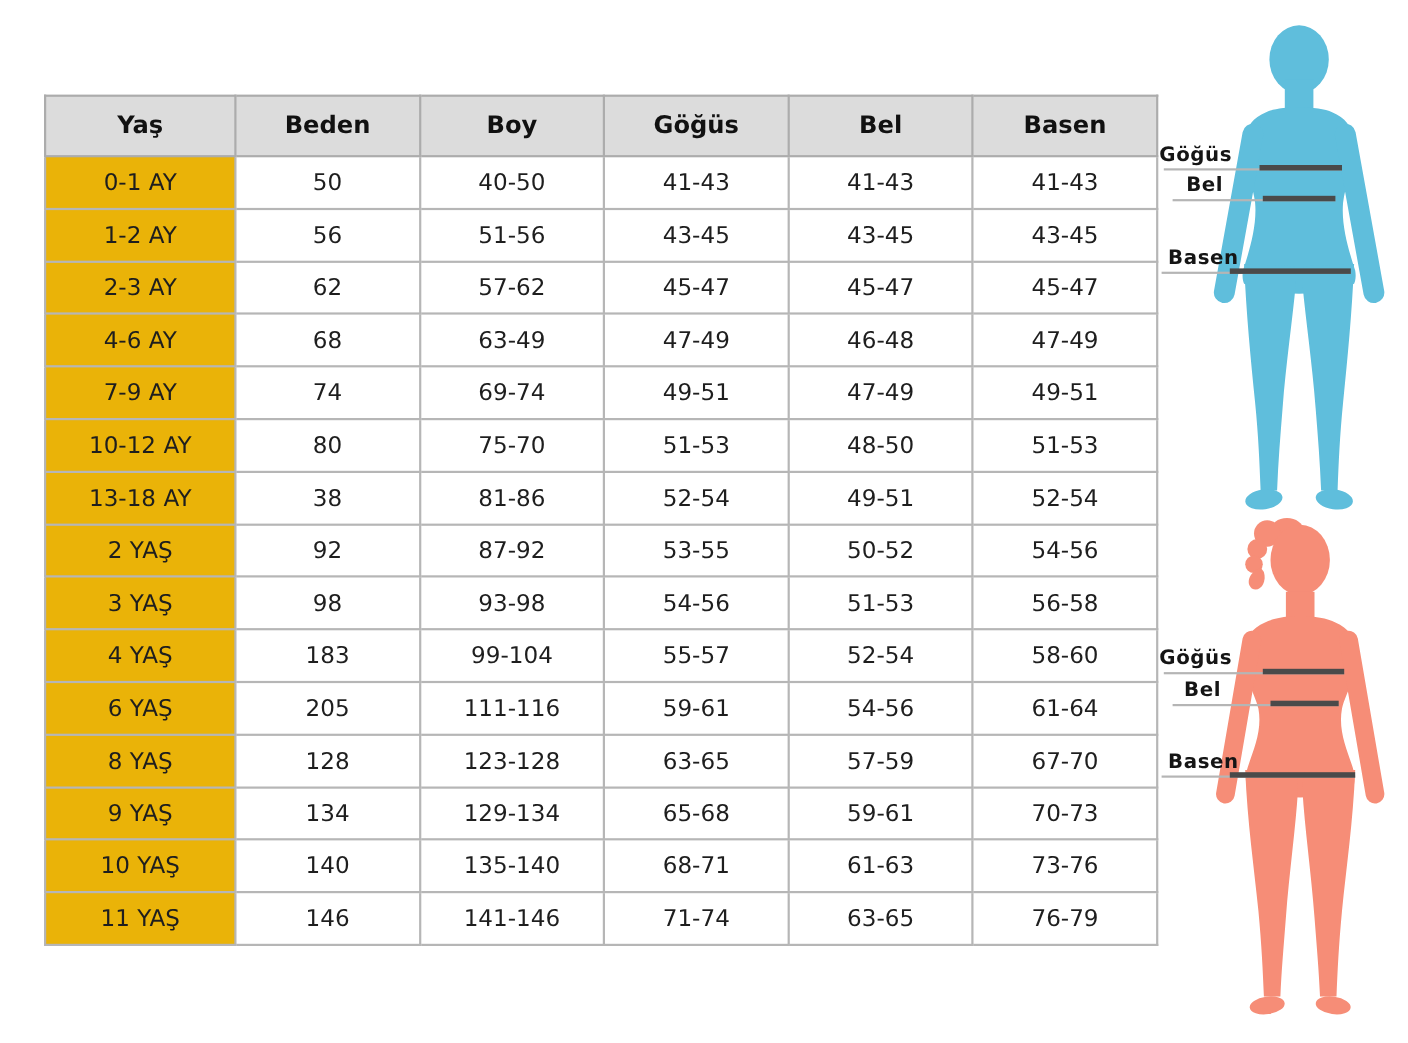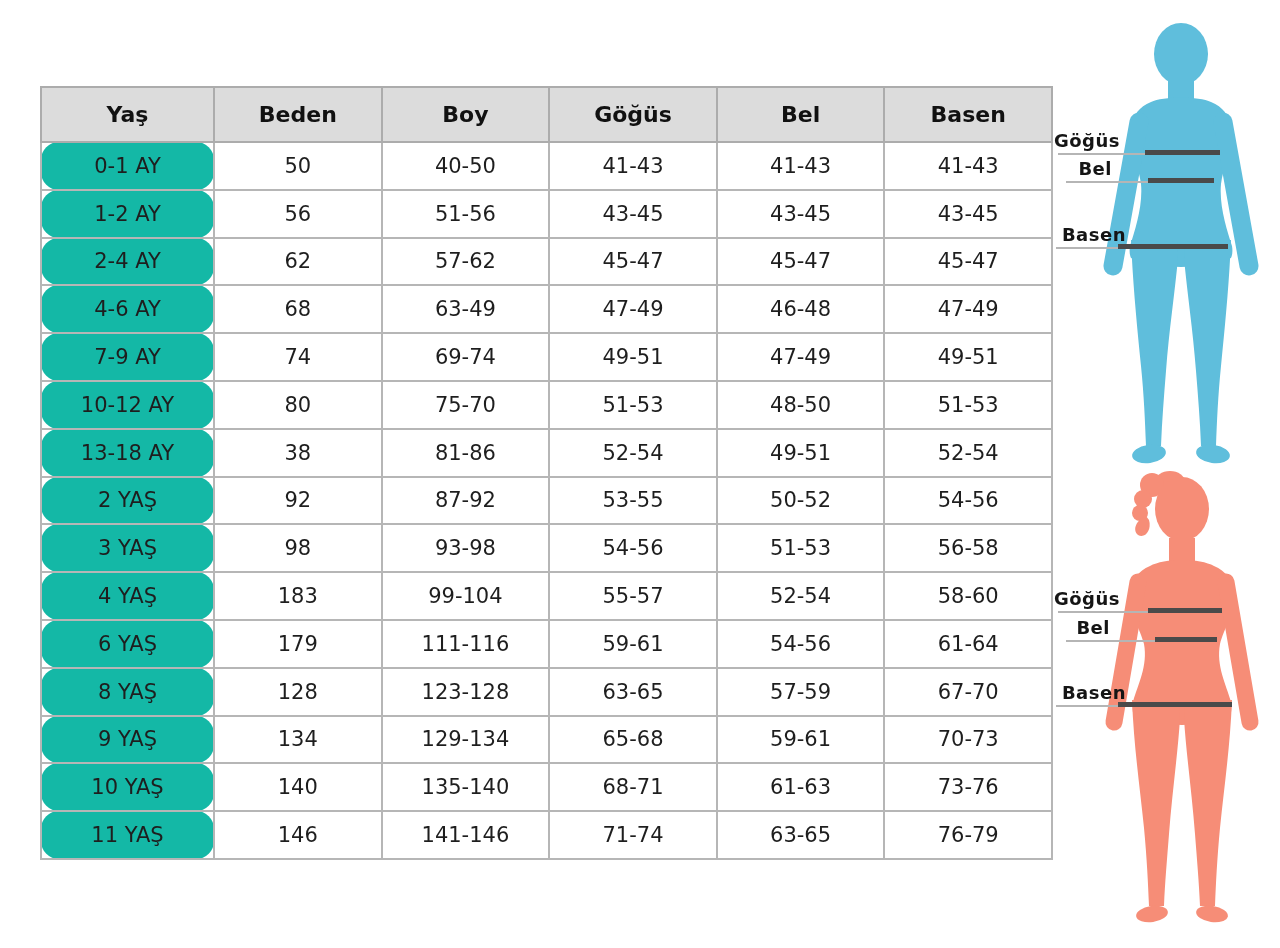--- a/index.html
+++ b/index.html
@@ -22,7 +22,7 @@
     background:#ffffff; border:2px solid #b6b6b6;
     font-size:21px; font-weight:400;
   }
-  table.size-table td:first-child { background:#14b8a6;border-radius:18px; }
+  table.size-table td:first-child { background:#eab308; }
 
   
   svg.fig { position:absolute; }

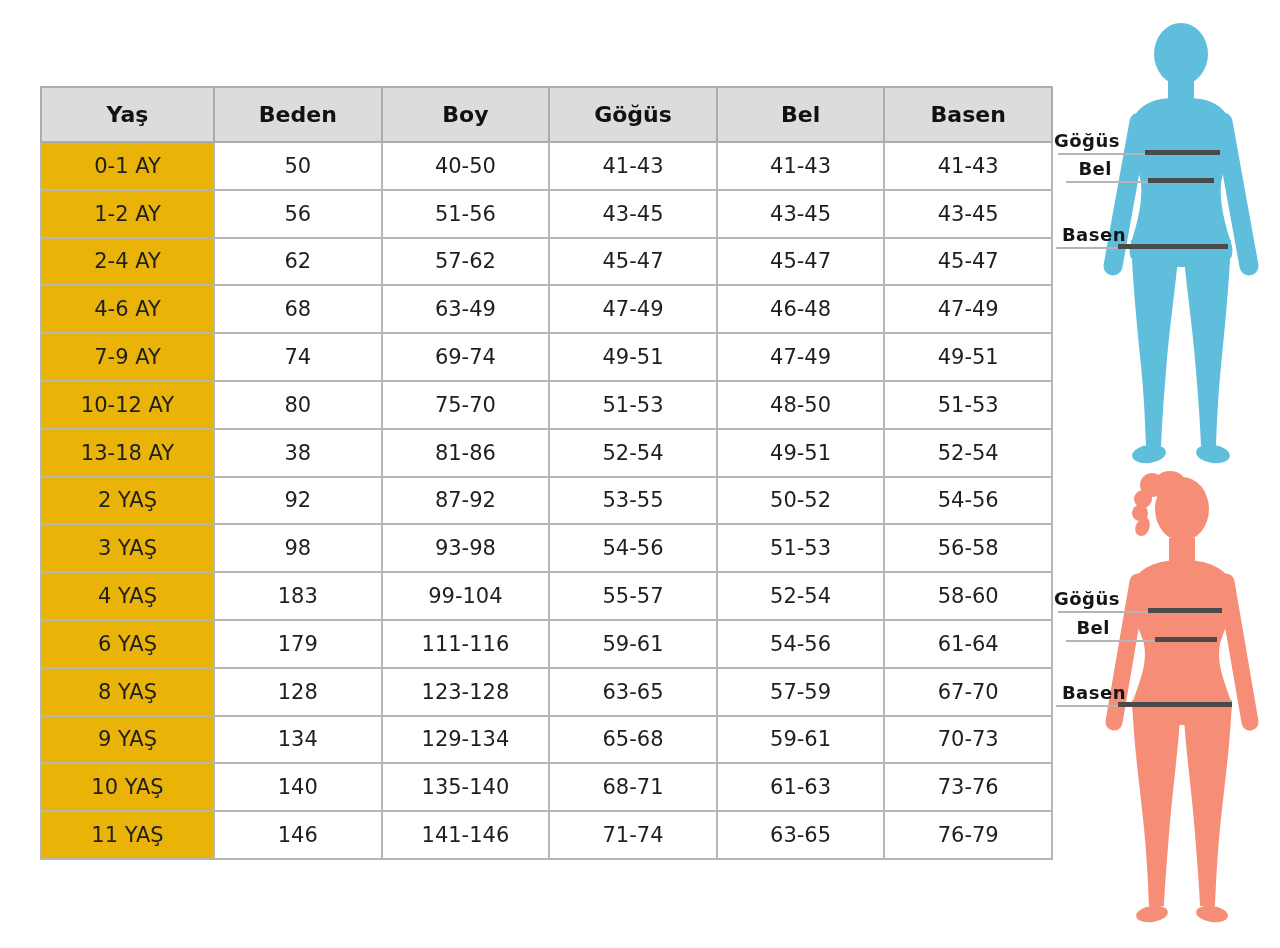--- a/index.html
+++ b/index.html
@@ -104,7 +104,7 @@
           <td>43-45</td>
         </tr>
         <tr>
-          <td>2-4 AY</td>
+          <td>2-3 AY</td>
           <td>62</td>
           <td>57-62</td>
           <td>45-47</td>

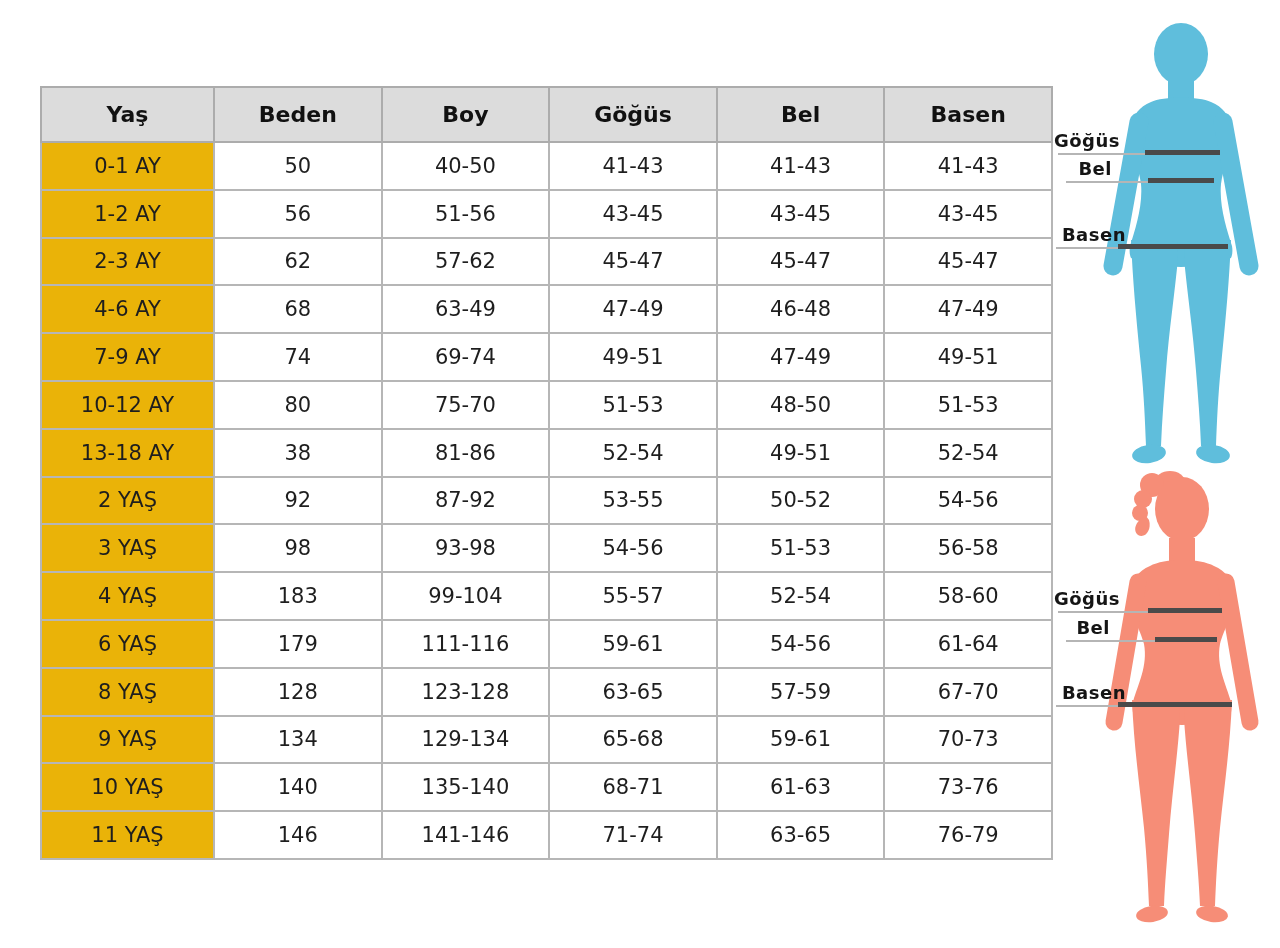--- a/index.html
+++ b/index.html
@@ -169,7 +169,7 @@
         </tr>
         <tr>
           <td>6 YAŞ</td>
-          <td>179</td>
+          <td>205</td>
           <td>111-116</td>
           <td>59-61</td>
           <td>54-56</td>

